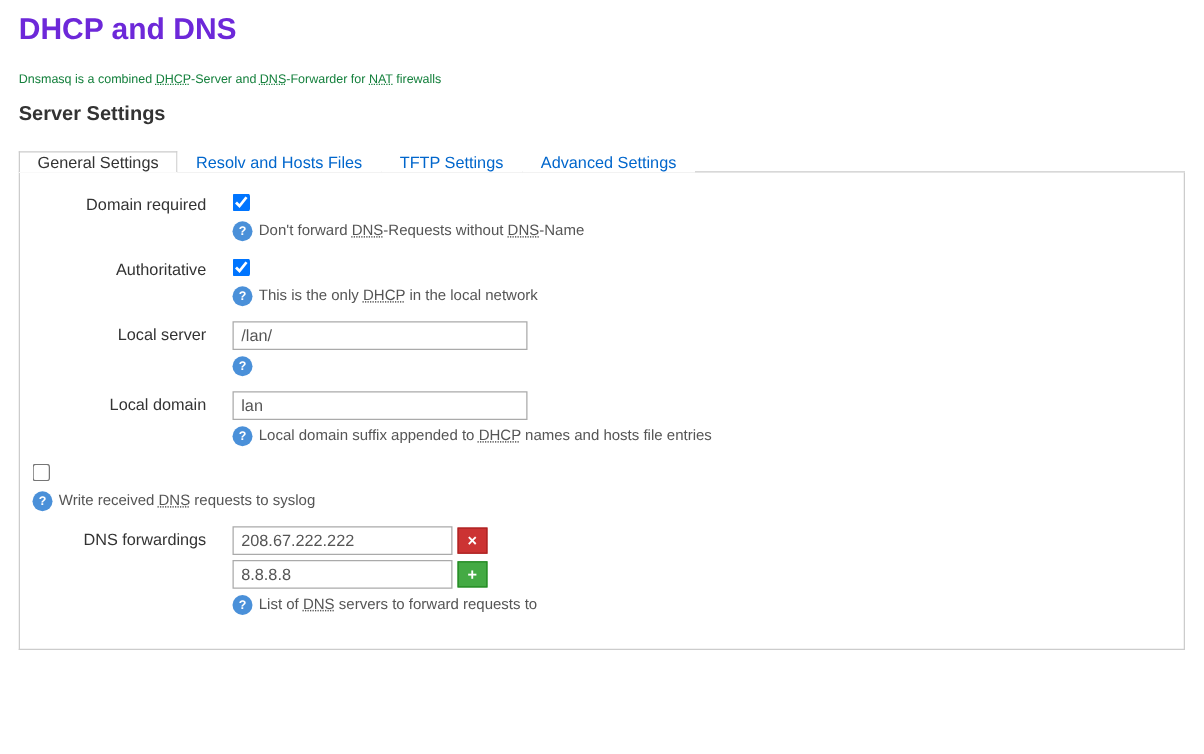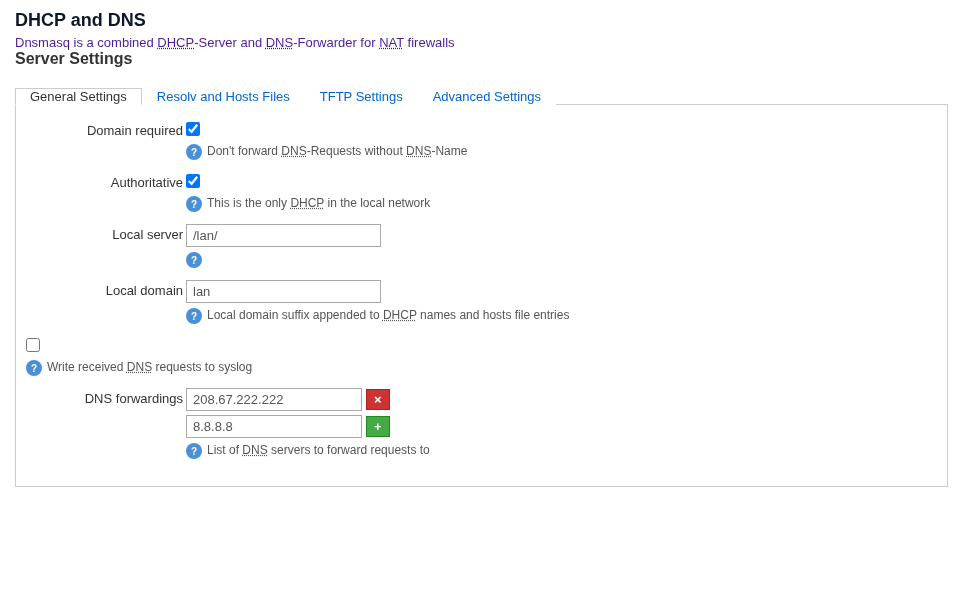--- a/index.html
+++ b/index.html
@@ -11,10 +11,10 @@
       padding: 10px 15px;
     }
     h1 {
-      font-size: 18px;
-      font-weight: bold;
-      color: #0f172a;
-      margin-bottom: 4px;
+      font-size: 24px;
+      font-weight: bold;
+      color: #6d28d9;
+      margin-bottom: 20px;
     }
     .subtitle {
       font-size: 13px;

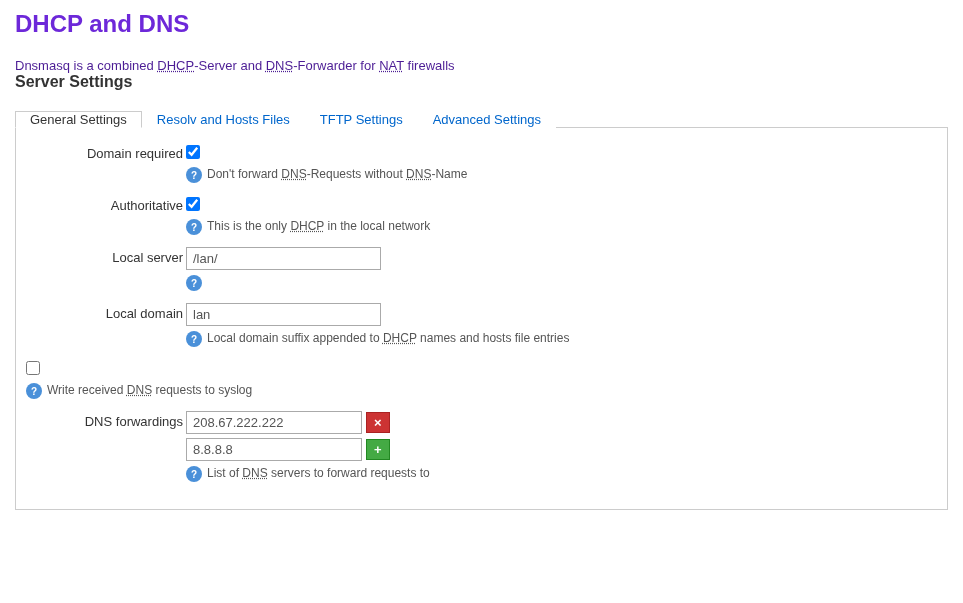--- a/index.html
+++ b/index.html
@@ -17,8 +17,9 @@
       margin-bottom: 20px;
     }
     .subtitle {
-      font-size: 13px;
-      color: #4c1d95;
+      font-size: 10px;
+      color: #15803d;
+      margin-bottom: 14px;
     }
     .subtitle span {
       text-decoration: underline dotted;

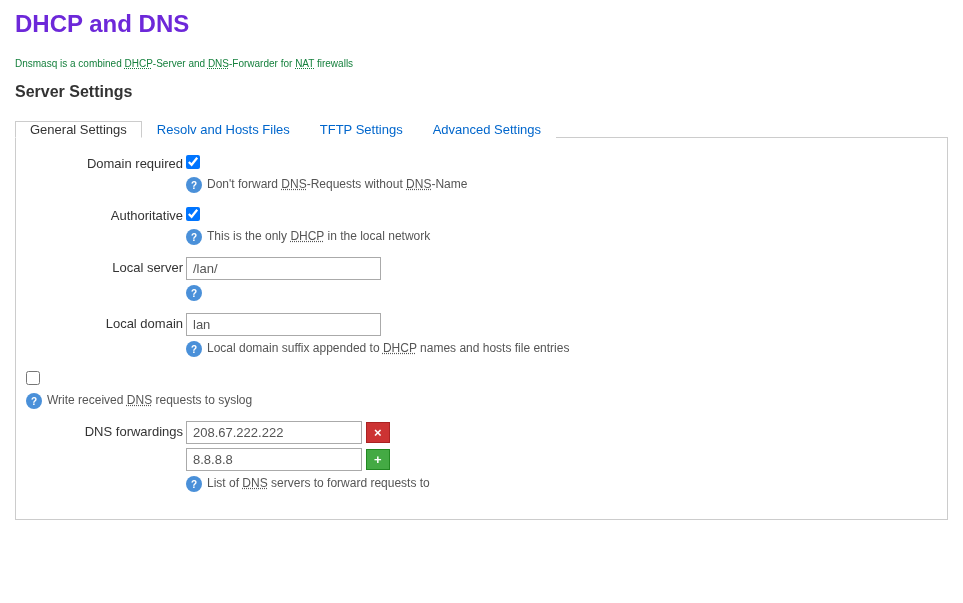--- a/index.html
+++ b/index.html
@@ -65,7 +65,7 @@
       width: 160px;
       min-width: 160px;
       text-align: right;
-      padding-right: 3px;
+      padding-right: 21px;
       padding-top: 3px;
       font-size: 13px;
       color: #333;

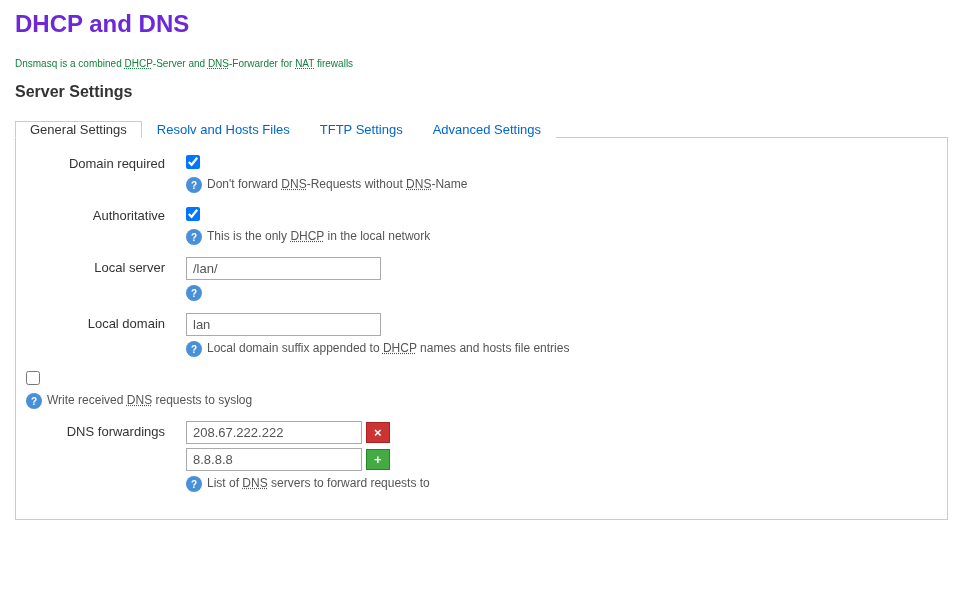--- a/index.html
+++ b/index.html
@@ -107,7 +107,7 @@
       margin-top: 2px;
     }
     input[type="text"] {
-      width: 195px;
+      width: 236px;
       padding: 3px 6px;
       border: 1px solid #aaa;
       font-size: 13px;

